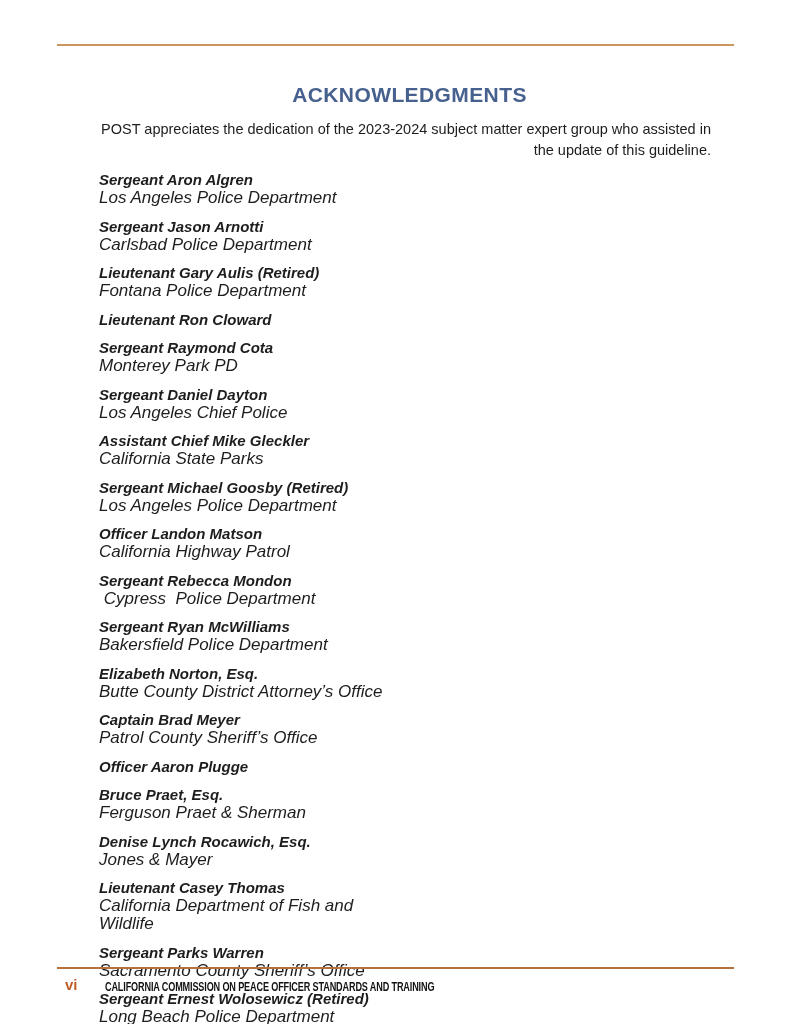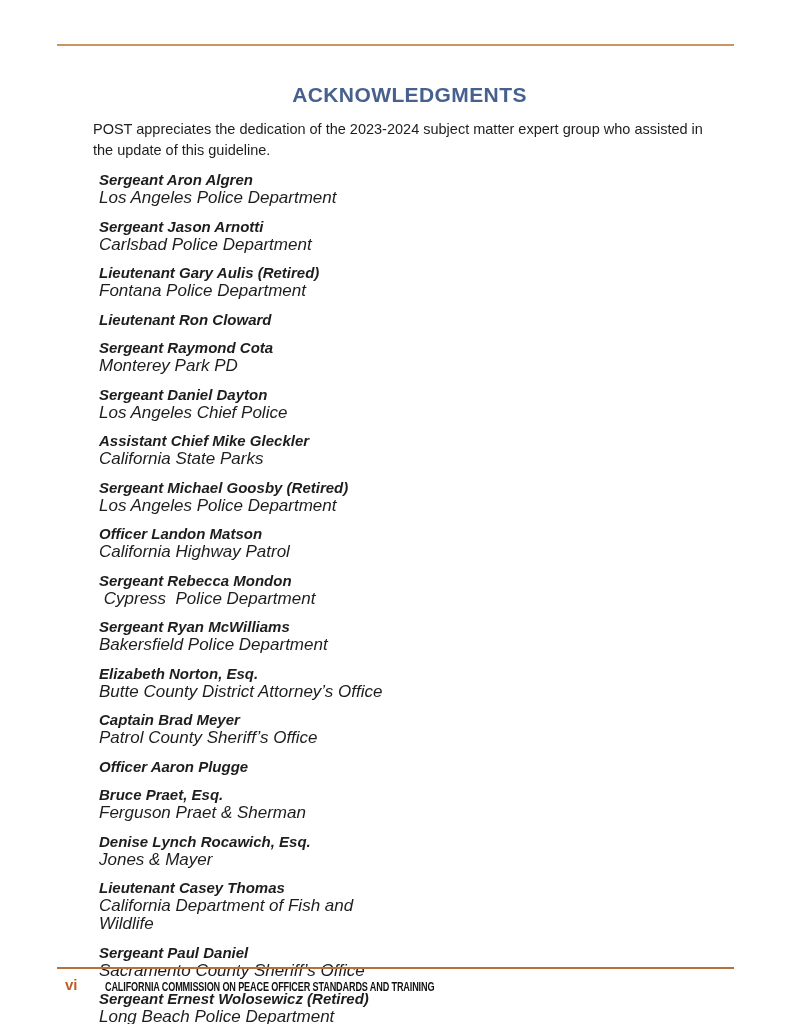--- a/index.html
+++ b/index.html
@@ -50,6 +50,7 @@
     font-size: 14.5px;
     line-height: 21px;
     color: var(--text);
+    text-align: right;
   }
   .columns {
     position: absolute;

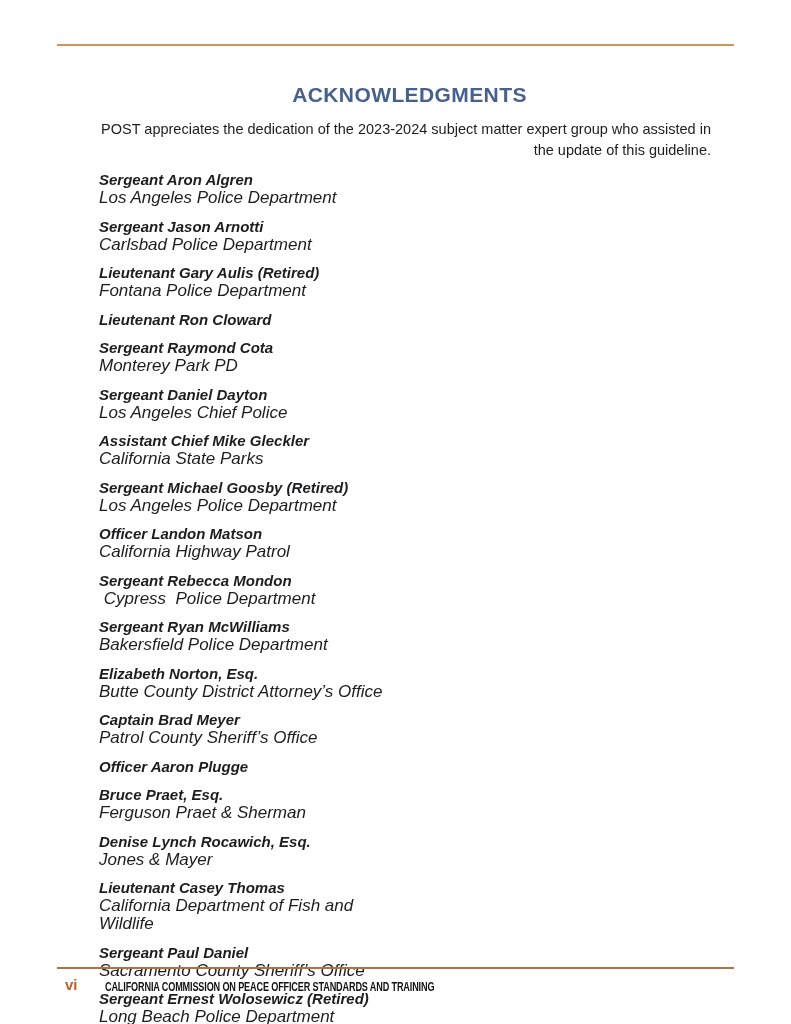--- a/index.html
+++ b/index.html
@@ -208,7 +208,7 @@
         </div>
 
         <div class="entry">
-          <div class="entry-name">Sergeant Paul Daniel</div>
+          <div class="entry-name">Sergeant Parks Warren</div>
           <div class="entry-dept">Sacramento County Sheriff’s Office</div>
         </div>
 

